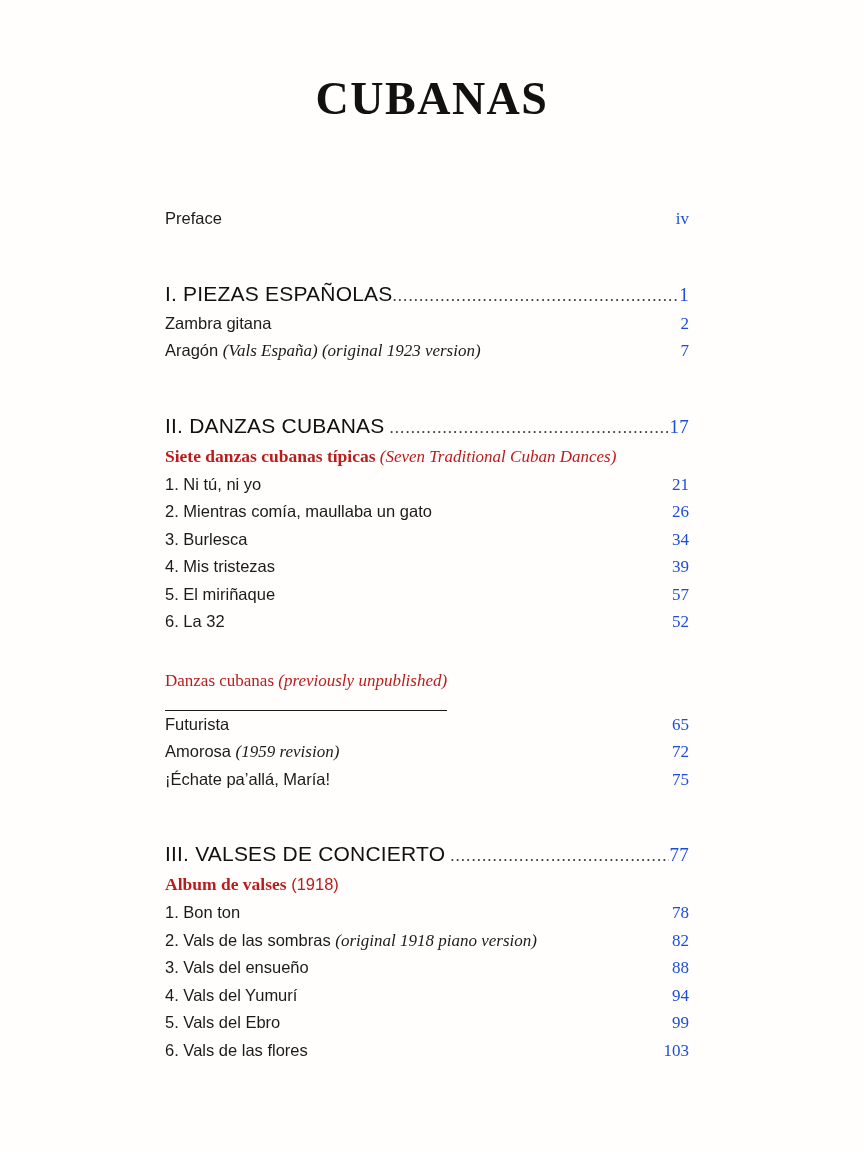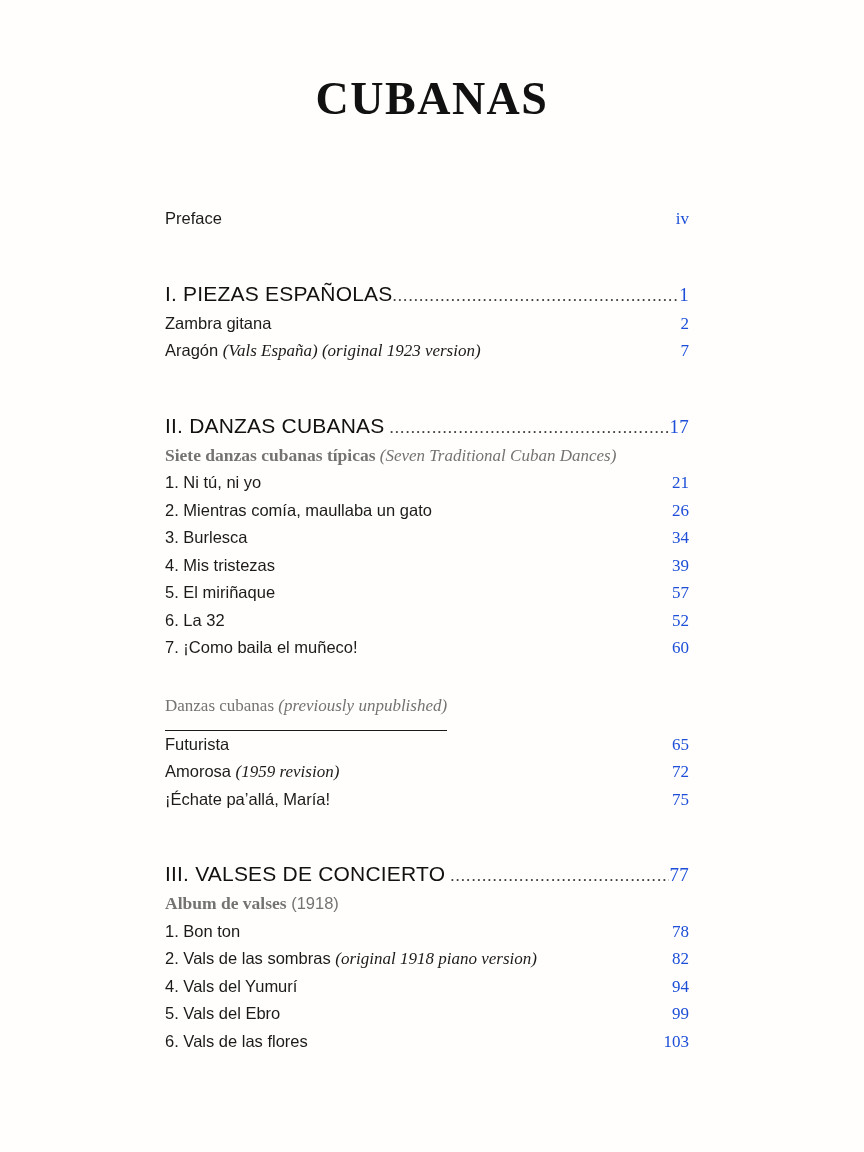--- a/index.html
+++ b/index.html
@@ -98,8 +98,8 @@
   
   .subhead {
     font-size: 16.5px;
-    line-height: 19px;
-    color: #737373;
+    line-height: 29px;
+    color: #b91c1c;
     white-space: nowrap;
   }
   .subhead .bold {

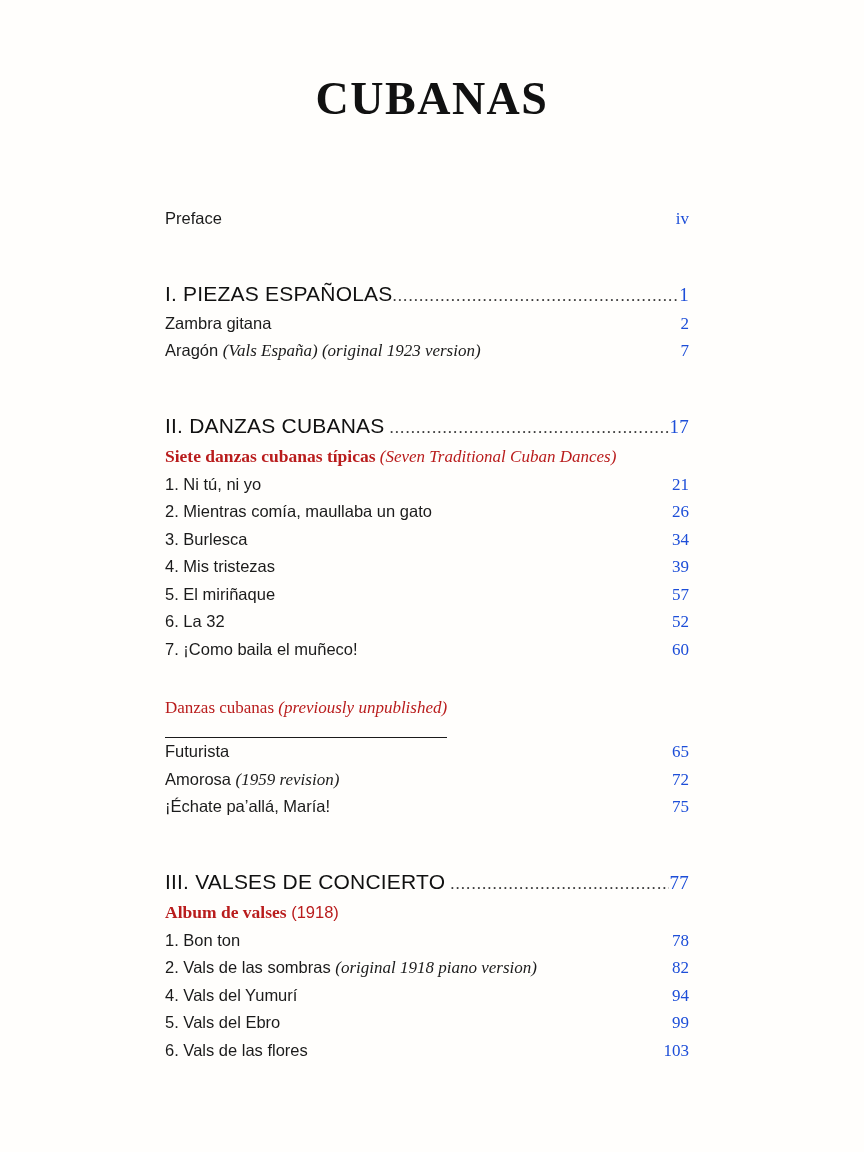--- a/index.html
+++ b/index.html
@@ -217,11 +217,6 @@
       <span class="pageno">52</span>
     </div>
 
-    <div class="row gap">
-      <span class="label">7. ¡Como baila el muñeco!</span>
-      <span class="leader"></span>
-      <span class="pageno">60</span>
-    </div>
 
     <div class="sp-md"></div>
 

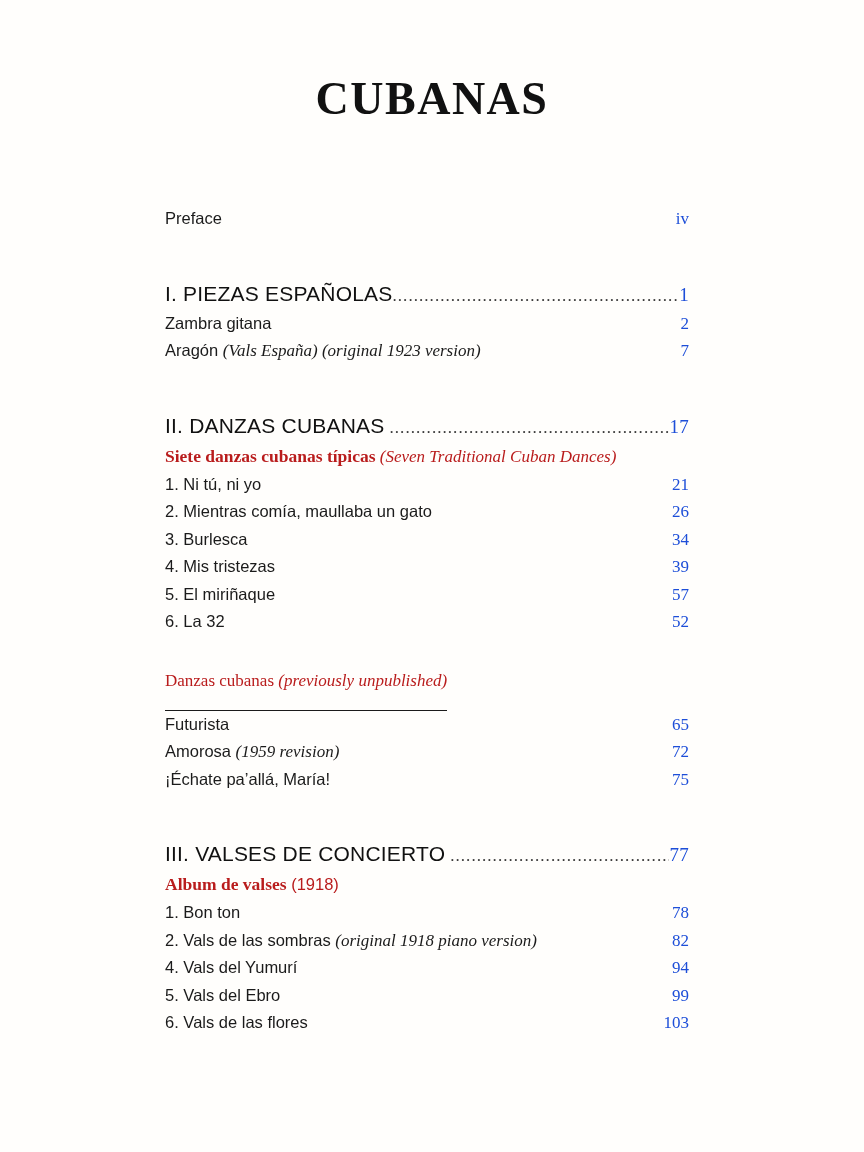--- a/index.html
+++ b/index.html
@@ -266,6 +266,11 @@
       <span class="pageno">82</span>
     </div>
 
+    <div class="row gap">
+      <span class="label">3. Vals del ensueño </span>
+      <span class="leader"></span>
+      <span class="pageno">88</span>
+    </div>
 
     <div class="row">
       <span class="label">4. Vals del Yumurí</span>

